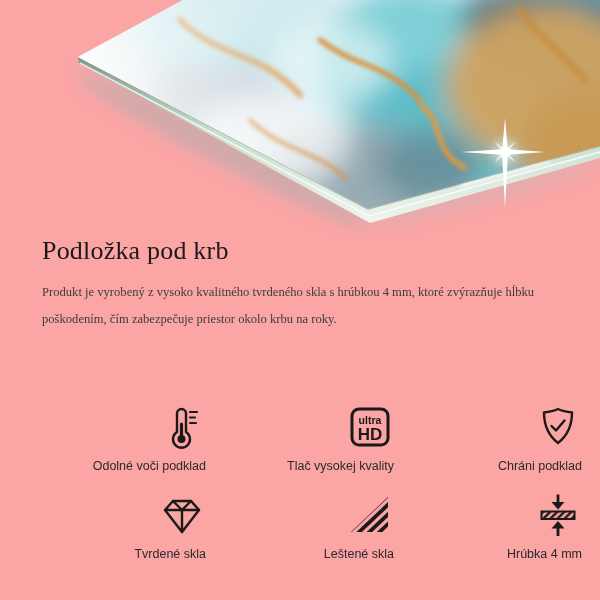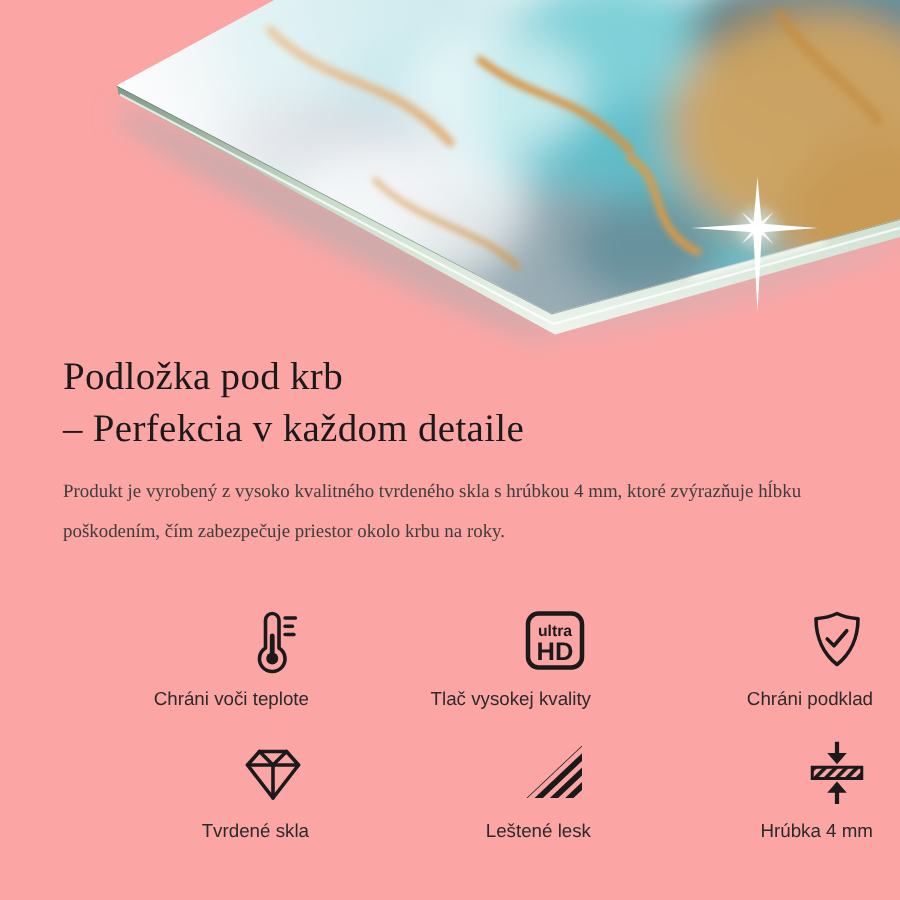--- a/index.html
+++ b/index.html
@@ -116,7 +116,6 @@
   <div class="content">
     <h1 class="title">
       <span>Podložka pod krb</span>
-      <span>– Perfekcia v každom detaile</span>
     </h1>
     <div class="desc">
       <div>Produkt je vyrobený z vysoko kvalitného tvrdeného skla s hrúbkou 4 mm, ktoré zvýrazňuje hĺbku</div>

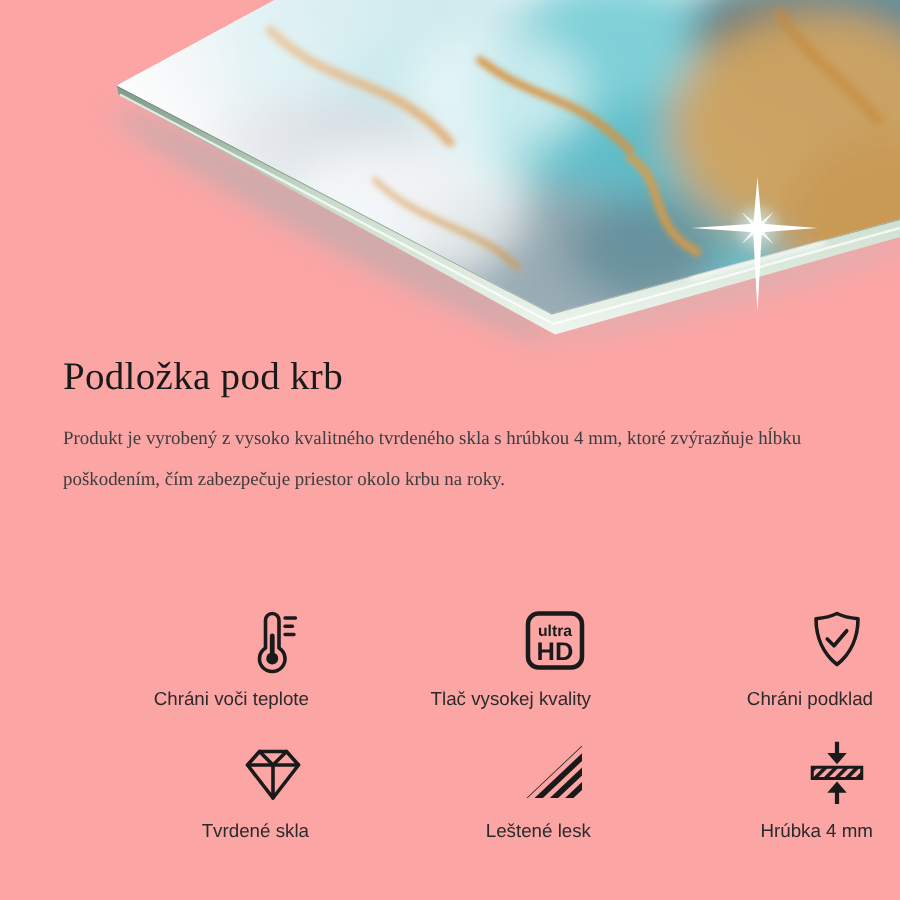--- a/index.html
+++ b/index.html
@@ -136,7 +136,7 @@
           <line x1="32" y1="20" x2="38" y2="20" stroke-width="2.2"></line>
         </svg>
       </div>
-      <div class="flabel">Chráni voči teplote</div>
+      <div class="flabel">Odolné voči podklad</div>
     </div>
 
     <div class="feature">

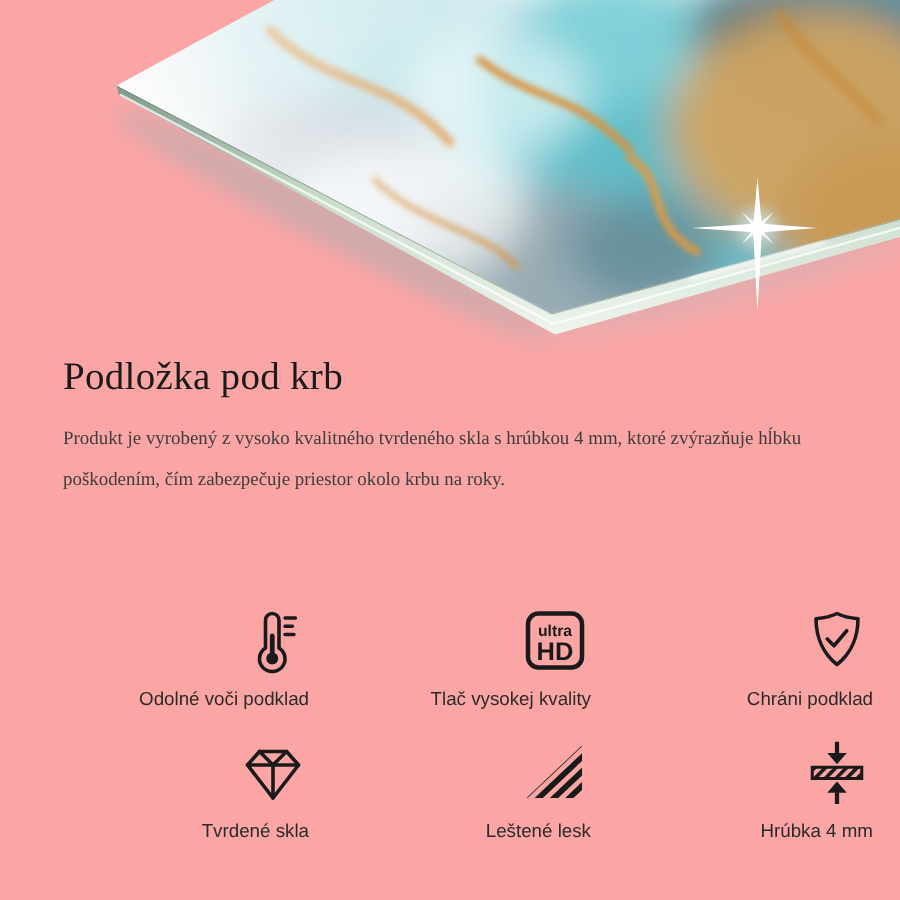--- a/index.html
+++ b/index.html
@@ -190,7 +190,7 @@
           </g>
         </svg>
       </div>
-      <div class="flabel">Leštené lesk</div>
+      <div class="flabel">Leštené skla</div>
     </div>
 
     <div class="feature">

